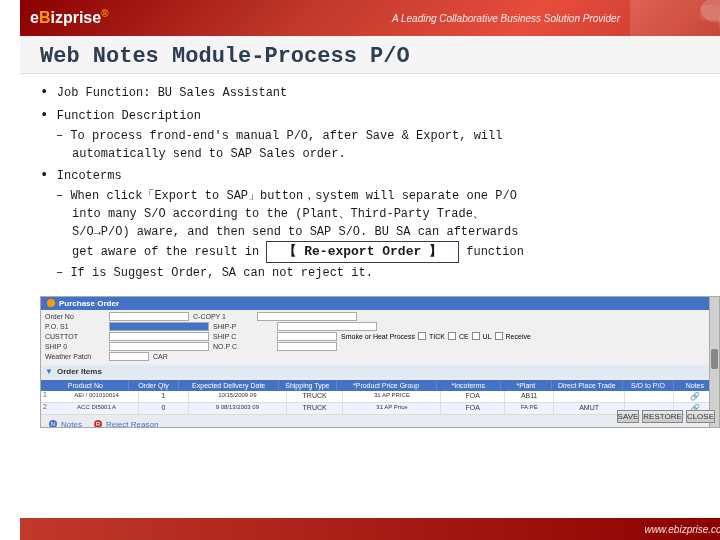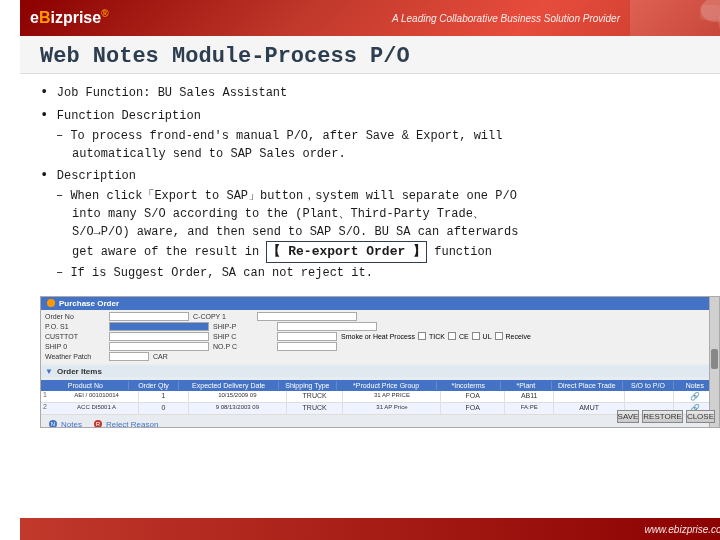--- a/index.html
+++ b/index.html
@@ -414,7 +414,7 @@
       </li>
 
       <li>
-        <span>Description</span>
+        <span>Incoterms</span>
         <ul class="sub-list">
           <li>
             <span>When click「Export to SAP」button，system will separate one P/O</span><br>

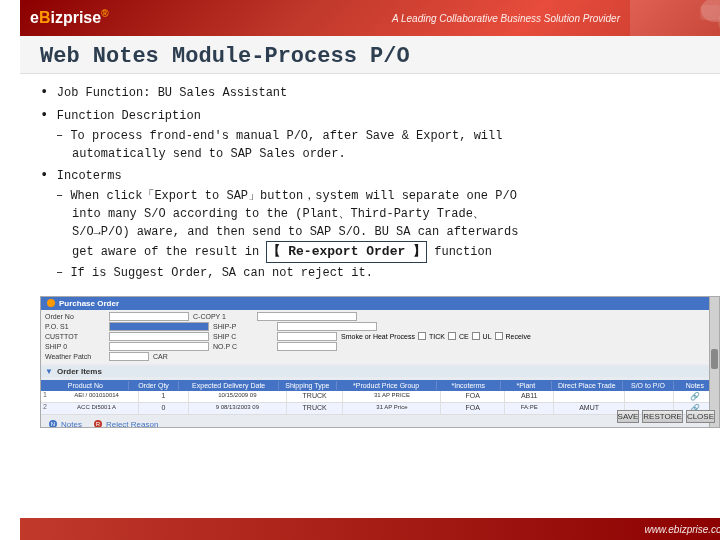--- a/index.html
+++ b/index.html
@@ -132,7 +132,7 @@
     .highlight-box {
       display: inline-block;
       border: 1.5px solid #2c3e50;
-      padding: 0 0;
+      padding: 0 16px;
       font-size: 13px;
       font-weight: bold;
       font-family: 'Courier New', monospace;

